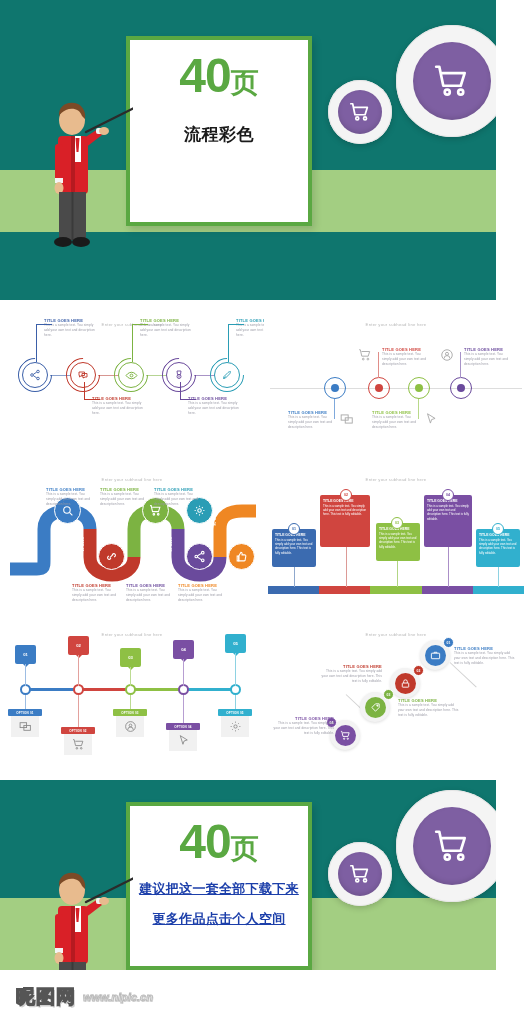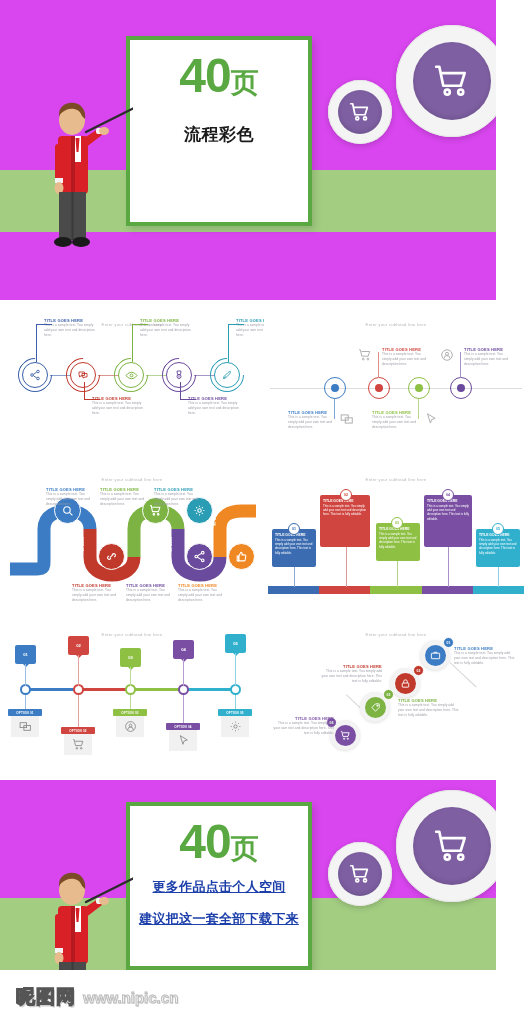--- a/index.html
+++ b/index.html
@@ -11,7 +11,7 @@
   }
 
   
-  .banner { position: relative; width: 496px; background: #d946ef; overflow: hidden; }
+  .banner { position: relative; width: 496px; background: #0f766e; overflow: hidden; }
   .banner-top { height: 300px; }
   .banner-bottom { height: 190px; }
 

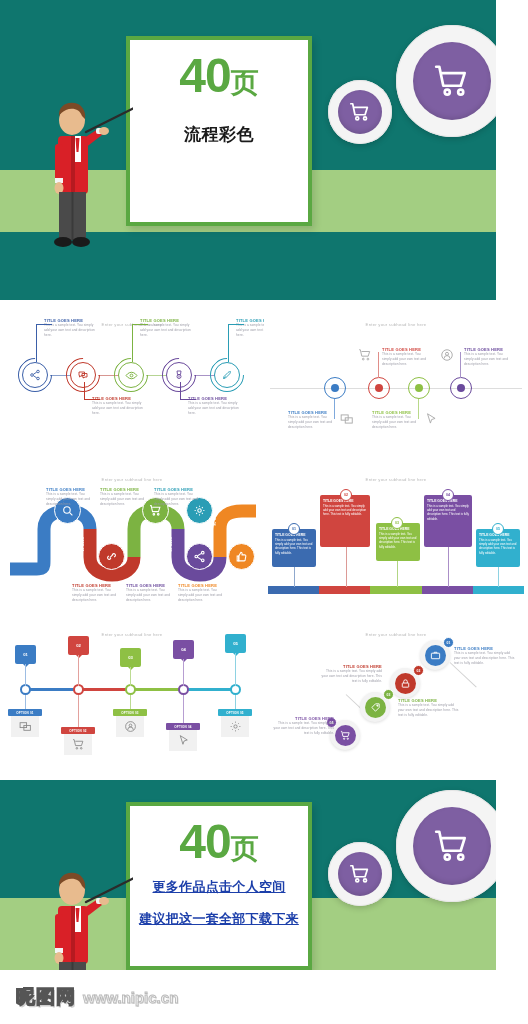--- a/index.html
+++ b/index.html
@@ -780,8 +780,8 @@
     <div class="pages-line">
       <span class="pages-num">40</span><span class="pages-unit">页</span>
     </div>
+    <div class="promo-line">建议把这一套全部下载下来</div>
     <div class="promo-line second">更多作品点击个人空间</div>
-    <div class="promo-line">建议把这一套全部下载下来</div>
   </div>
 </div>
 

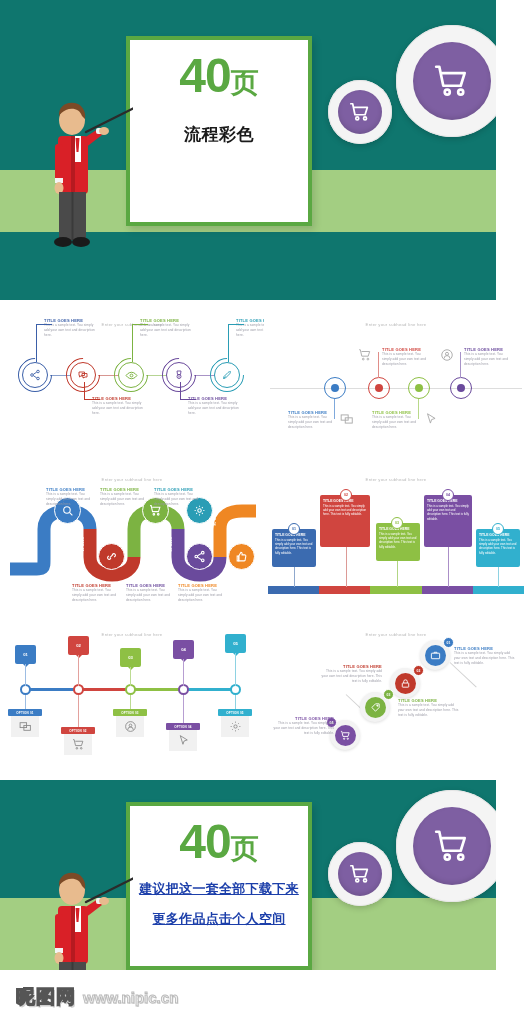--- a/index.html
+++ b/index.html
@@ -225,7 +225,7 @@
     text-shadow: 1.5px 1.5px 0 rgba(120,120,120,.35);
   }
   .wm-url {
-    margin-left: 7px; font-size: 15px; font-weight: bold;
+    margin-left: 7px; font-size: 11px; font-style: italic; font-weight: bold;
     color: #f2f2f2; -webkit-text-stroke: .9px #b9b9b9;
     text-shadow: 1px 1px 0 rgba(150,150,150,.3);
   }

